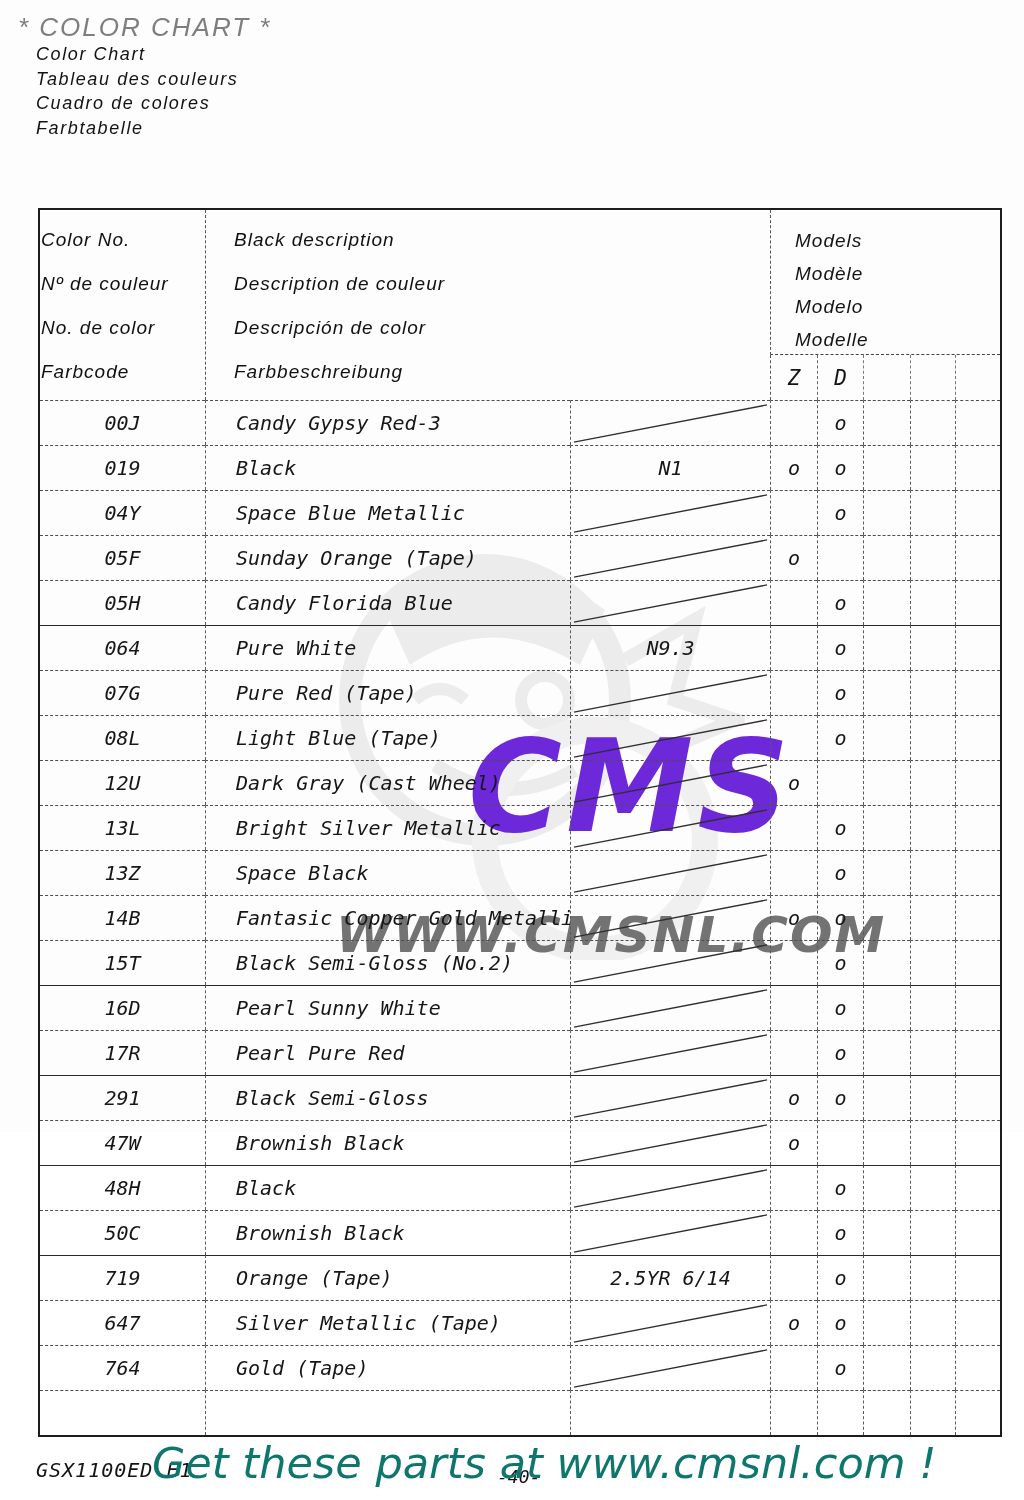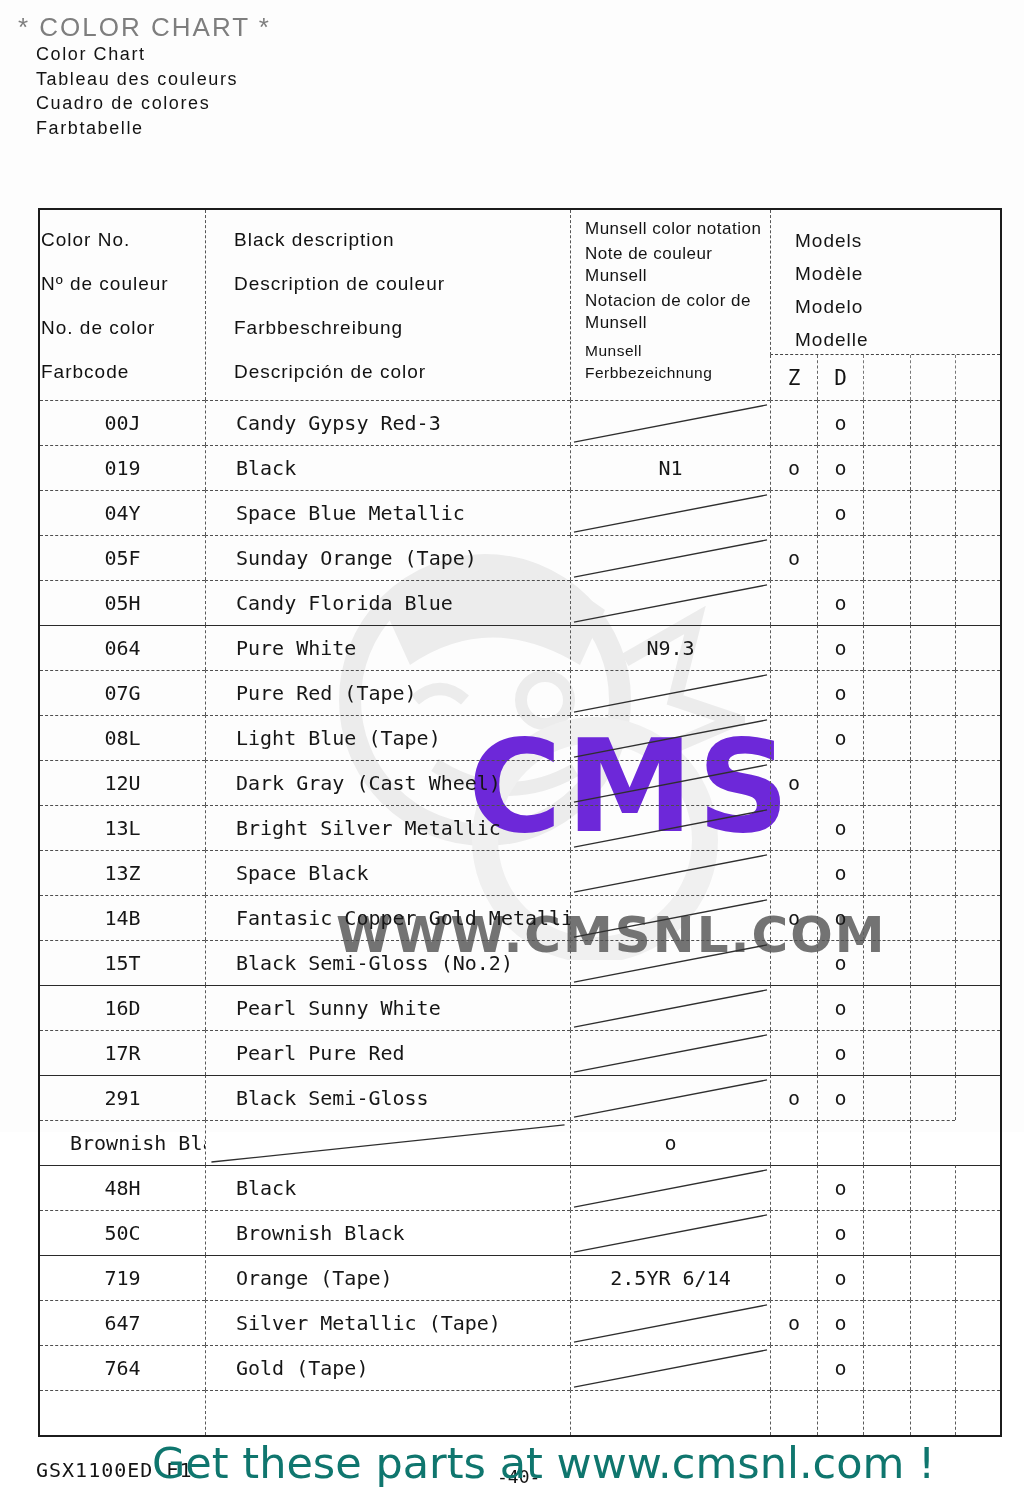--- a/index.html
+++ b/index.html
@@ -5,7 +5,7 @@
   * { margin:0; padding:0; box-sizing:border-box; }
   html,body { width:1024px; height:1500px; overflow:hidden; background:#ffffff; }
   .page { position:relative; width:1024px; height:1132px; background:#fdfdfd;
-          font-family:"Liberation Sans", sans-serif; color:#141414; }
+          font-family:"Liberation Sans", sans-serif; color:#141414;font-style:italic; }
 
   
   .title-gray { position:absolute; left:18px; top:12px; font-size:26px; letter-spacing:2px;

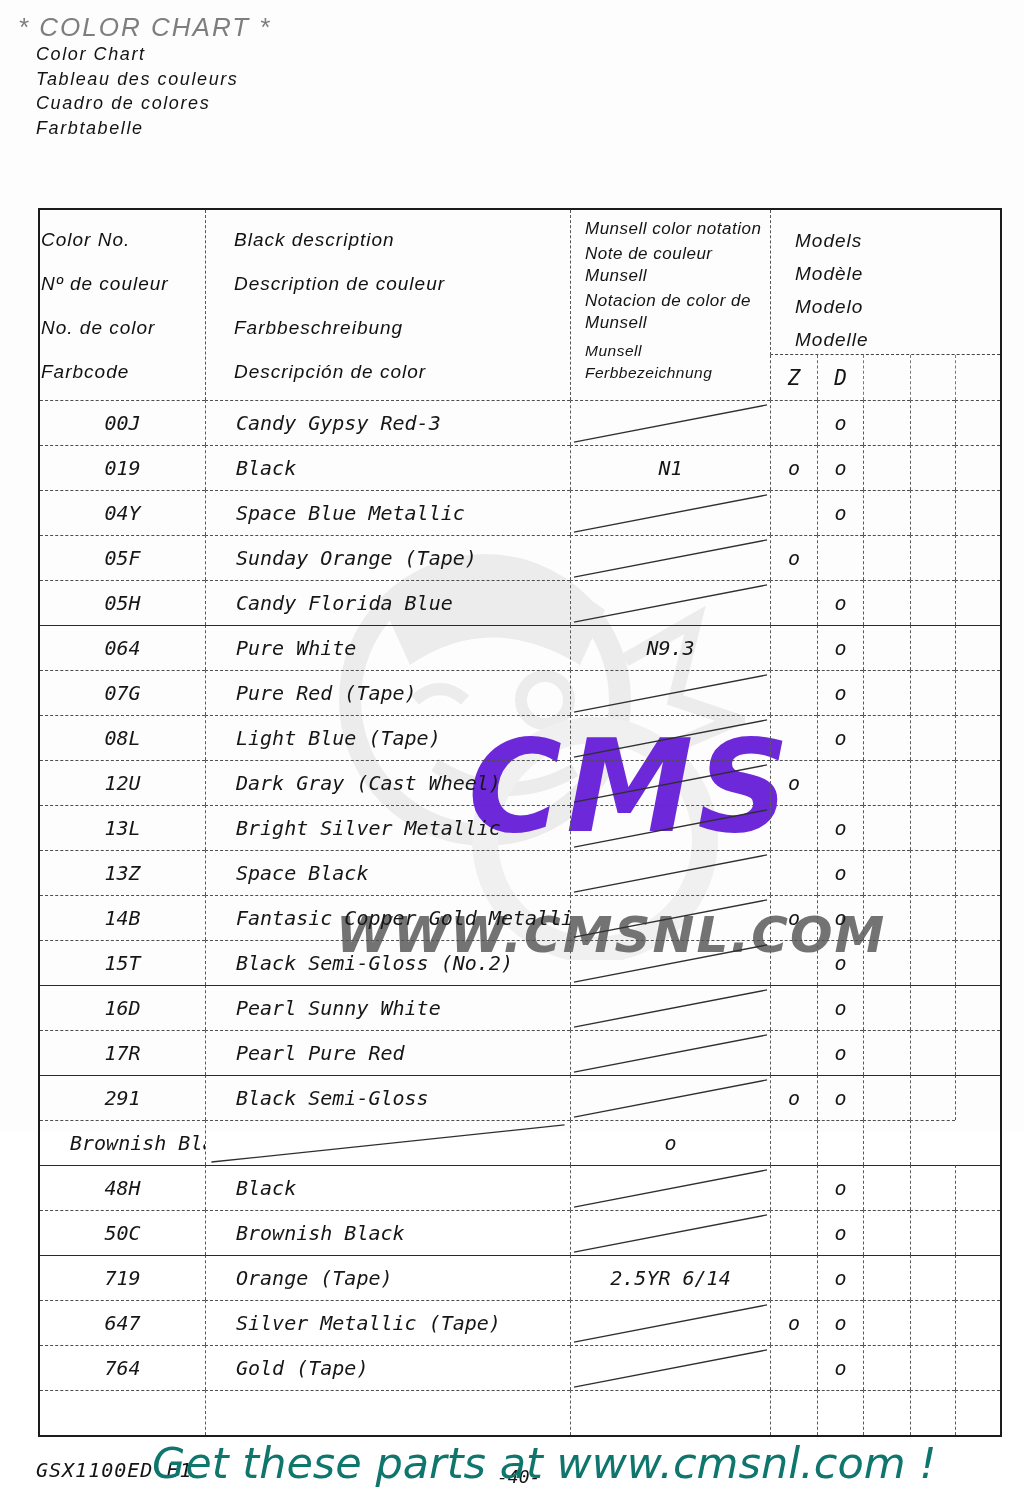--- a/index.html
+++ b/index.html
@@ -102,12 +102,6 @@
         <div>Farbbeschreibung</div>
         <div>Descripción de color</div>
       </div>
-      <div class="hc3">
-        <div class="blk">Munsell color notation</div>
-        <div class="blk">Note de couleur Munsell</div>
-        <div class="blk">Notacion de color de Munsell</div>
-        <div class="blk de">Munsell Ferbbezeichnung</div>
-      </div>
       <div class="hmodels">
         <div>Models</div>
         <div>Modèle</div>

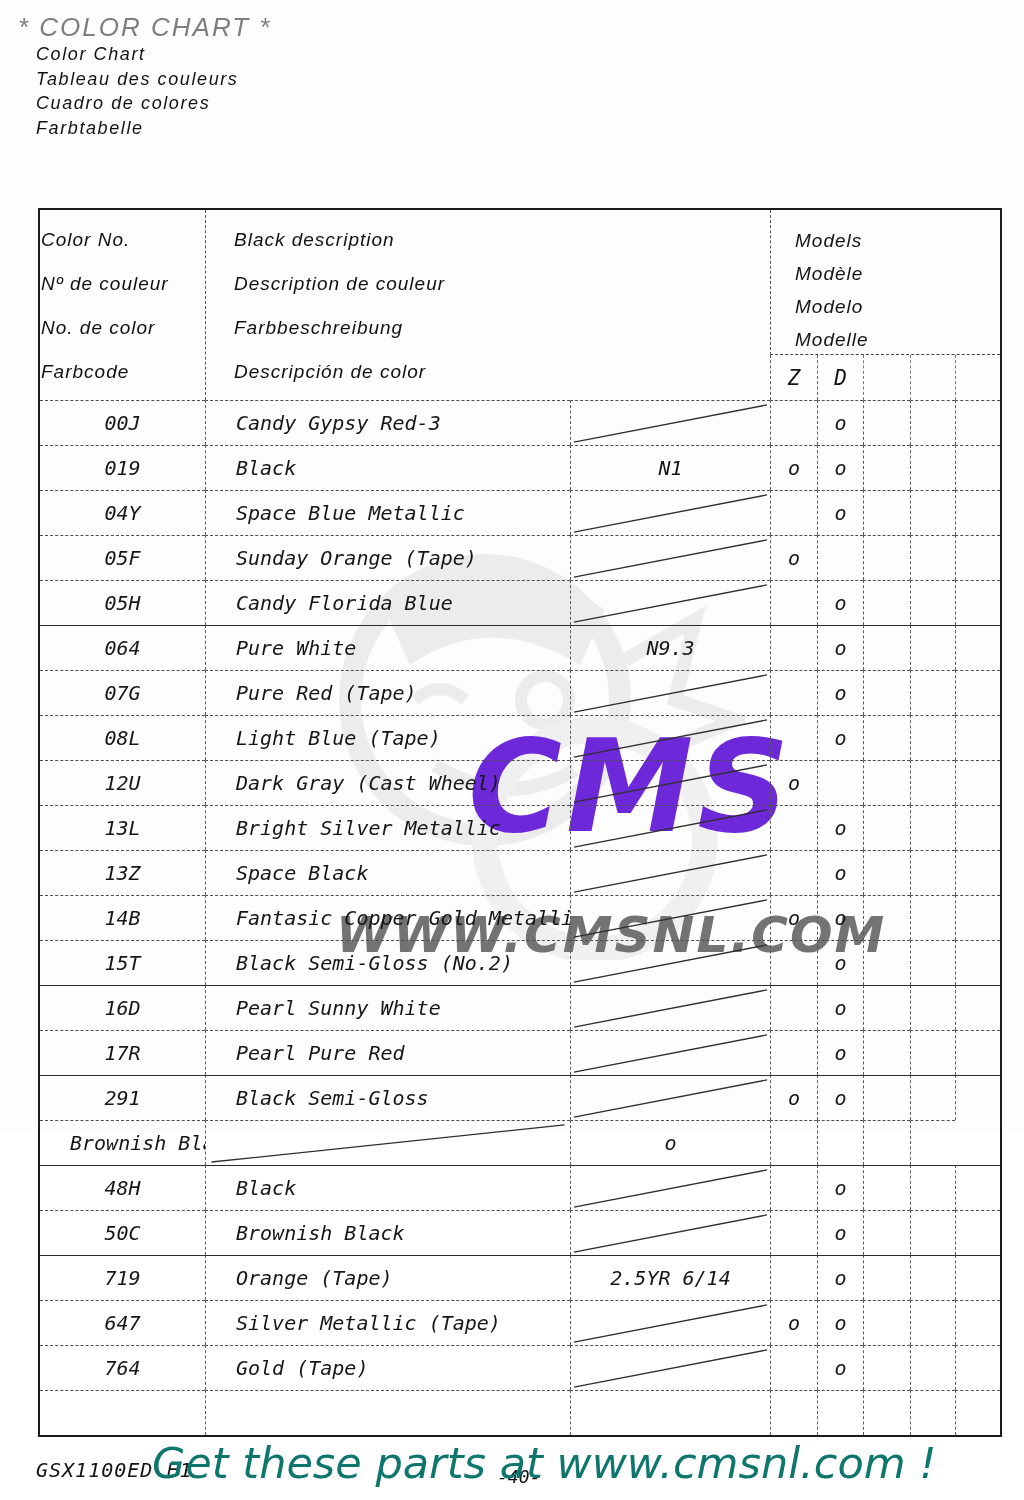--- a/index.html
+++ b/index.html
@@ -99,8 +99,8 @@
       <div class="hc hc2">
         <div>Black description</div>
         <div>Description de couleur</div>
+        <div>Descripción de color</div>
         <div>Farbbeschreibung</div>
-        <div>Descripción de color</div>
       </div>
       <div class="hmodels">
         <div>Models</div>

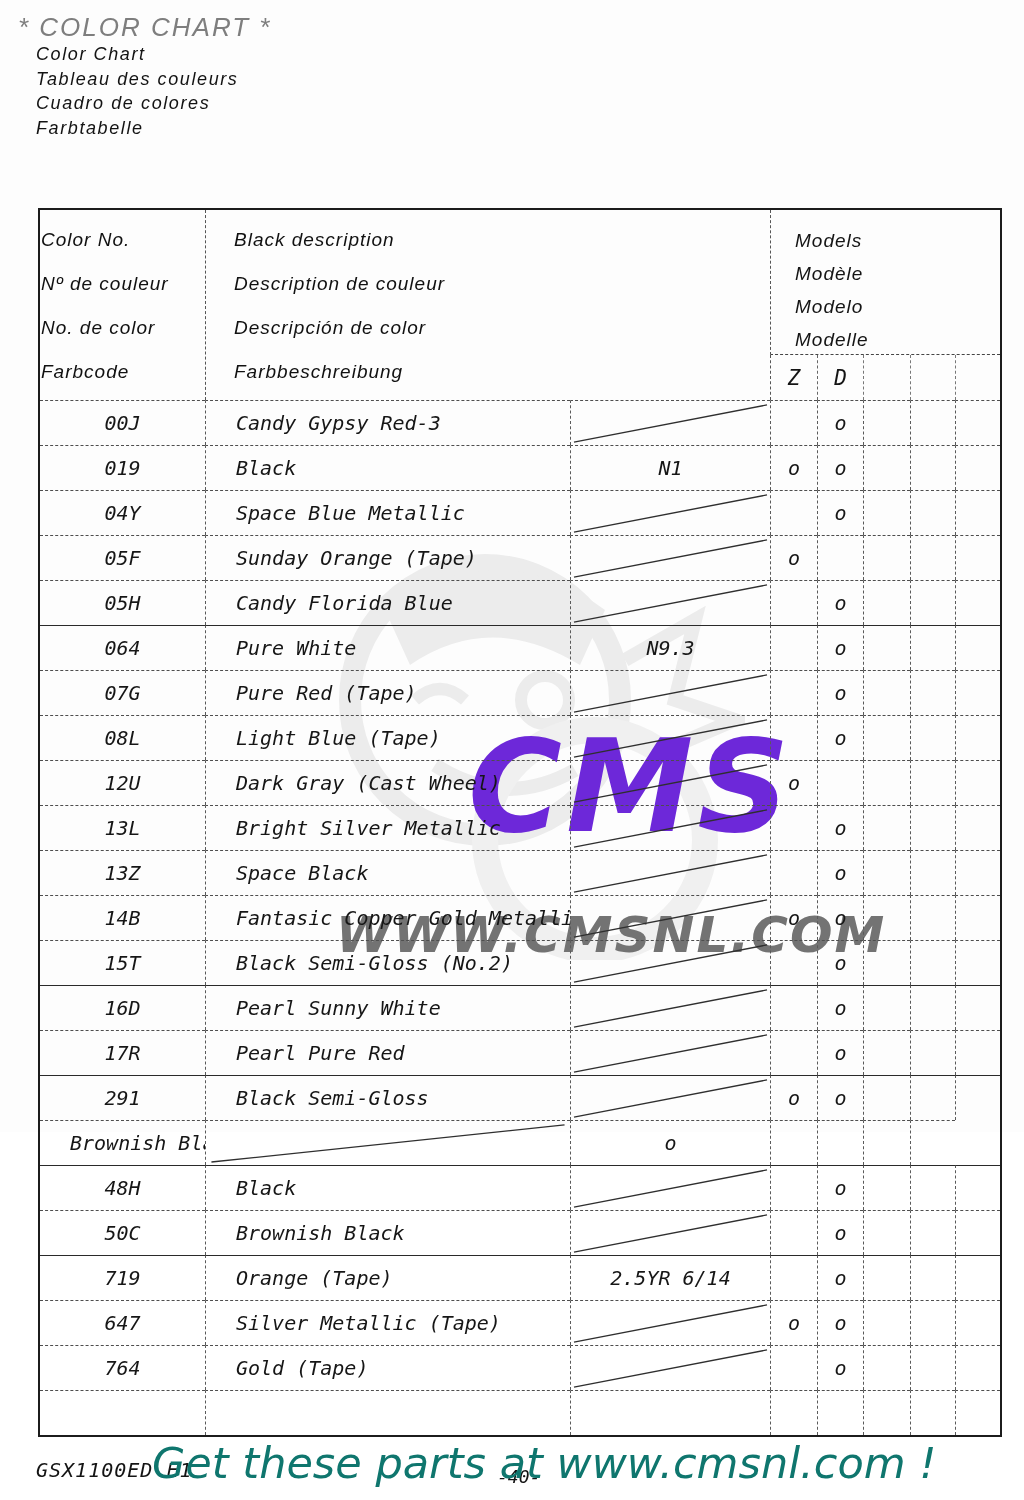--- a/index.html
+++ b/index.html
@@ -332,6 +332,7 @@
     <div></div>
   </div>
         <div class="grid8 row">
+    <div class="code-c">47W</div>
     <div class="desc-c">Brownish Black</div>
     <div class="mun-c">
             <svg viewBox="0 0 200 45" preserveAspectRatio="none">

